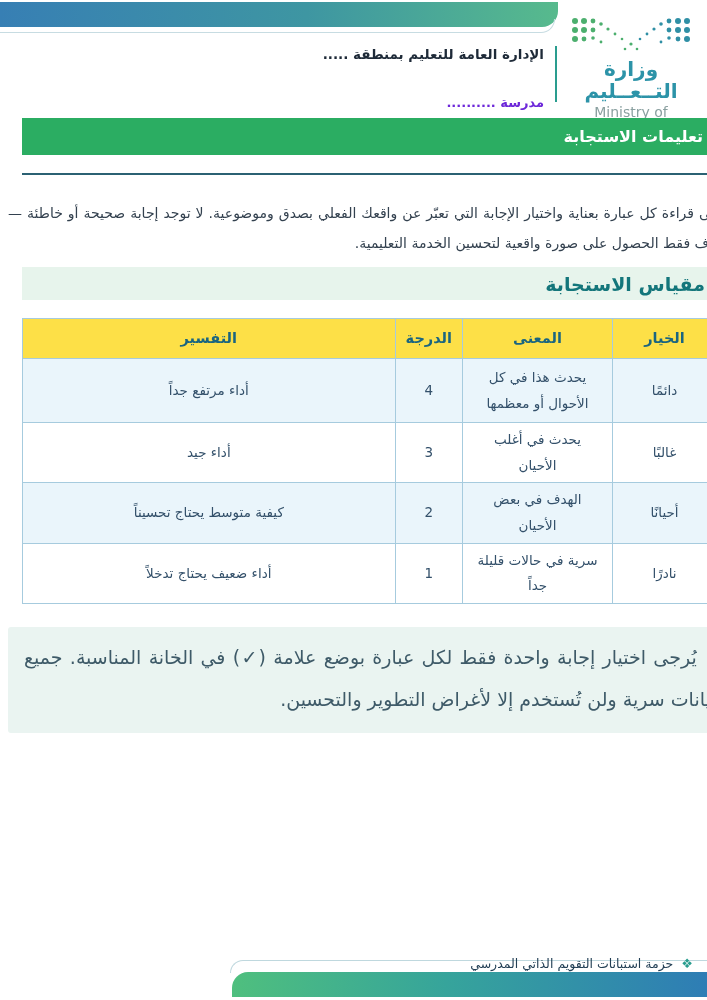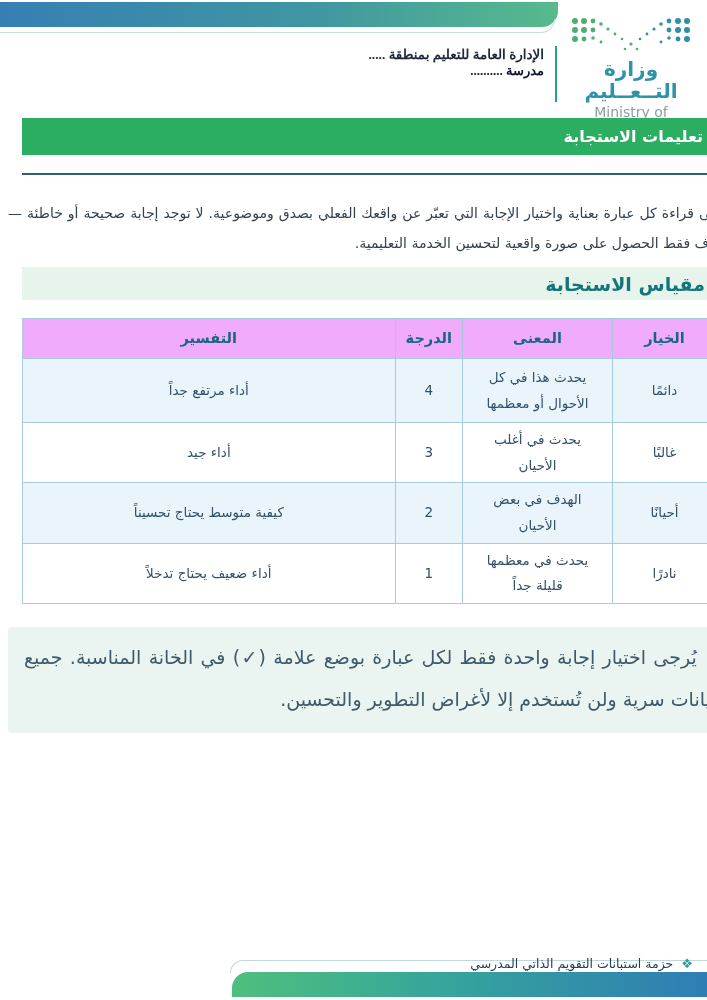--- a/index.html
+++ b/index.html
@@ -33,7 +33,7 @@
     position:absolute; top:46px; right:150px; width:2px; height:56px;
     background:#2A9D8F;
   }
-  .header-text { position:absolute; top:46px; right:163px; text-align:right; width:380px;font-family:Liberation Serif, serif; }
+  .header-text { position:absolute; top:46px; right:163px; text-align:right; width:380px; }
   .org-line { font-size:13.5px; font-weight:bold; color:#1E2A38; }
   .school-line { font-size:13px; font-weight:bold; color:#0f172a; margin-top:0; }
 

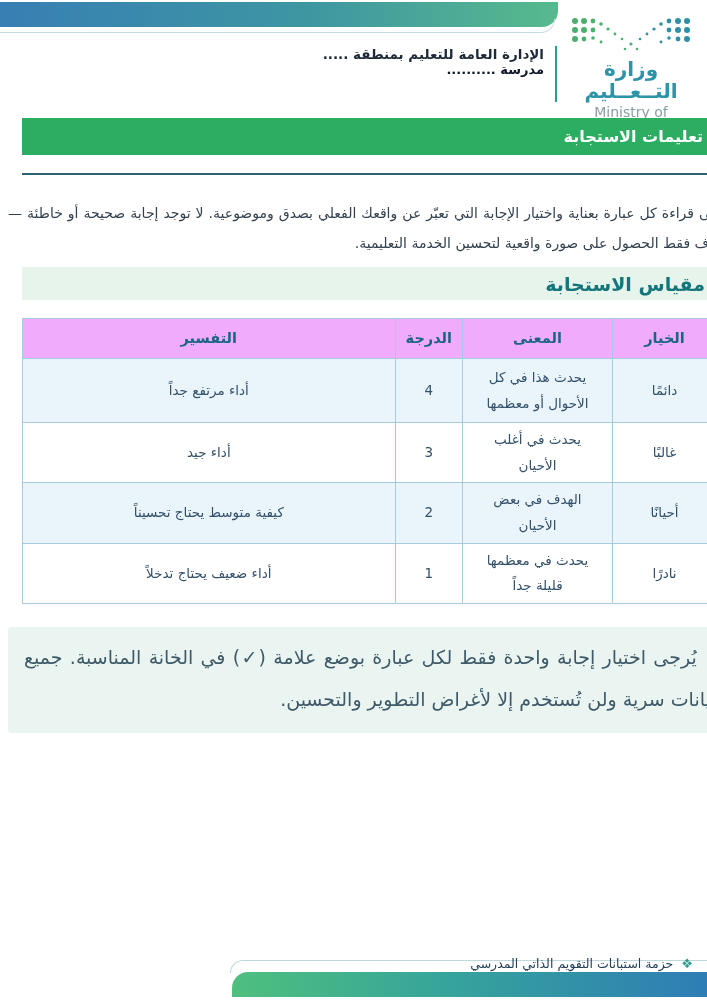--- a/index.html
+++ b/index.html
@@ -35,7 +35,7 @@
   }
   .header-text { position:absolute; top:46px; right:163px; text-align:right; width:380px; }
   .org-line { font-size:13.5px; font-weight:bold; color:#1E2A38; }
-  .school-line { font-size:13px; font-weight:bold; color:#0f172a; margin-top:0; }
+  .school-line { font-size:13px; font-weight:bold; color:#6d28d9; margin-top:33px; }
 
   
   .content { position:absolute; top:118px; left:22px; width:695px; }

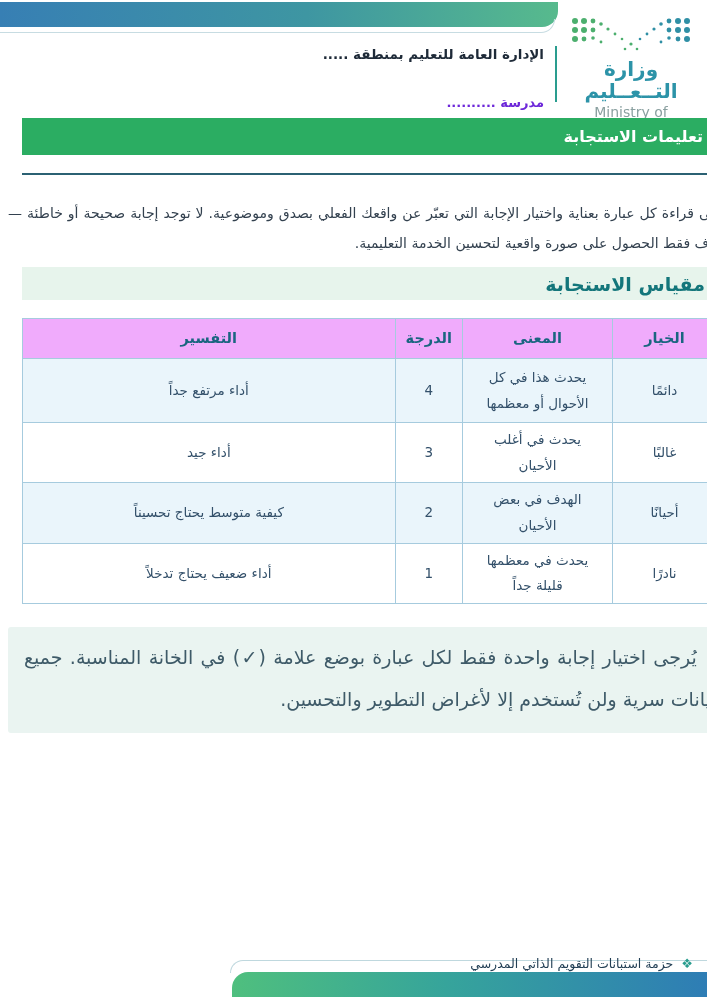--- a/index.html
+++ b/index.html
@@ -72,7 +72,7 @@
     padding:4px 10px; line-height:1.9;
   }
   table.scale thead tr { height:40px; }
-  table.scale thead th { background:#f0abfc; color:#1A6580; font-size:14.5px; font-weight:bold; }
+  table.scale thead th { background:#fde047; color:#1A6580; font-size:14.5px; font-weight:bold; }
   .col-choice { width:104px; }
   .col-meaning { width:150px; }
   .col-score { width:66px; }

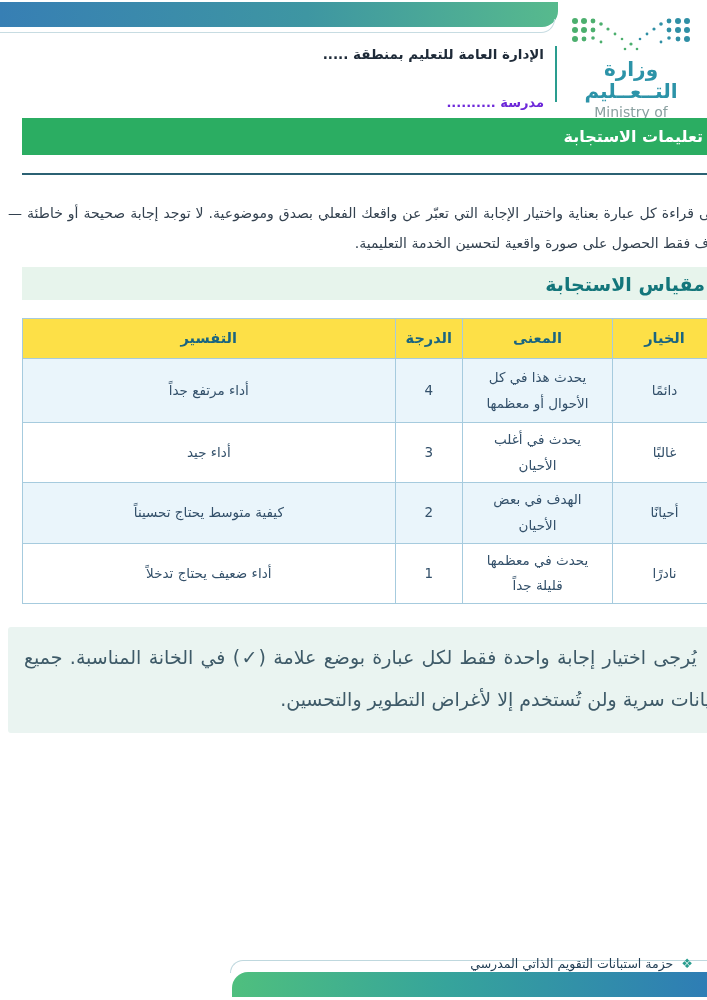--- a/index.html
+++ b/index.html
@@ -208,7 +208,7 @@
         </tr>
         <tr class="r3">
           <td>نادرًا</td>
-          <td>يحدث في معظمها قليلة جداً</td>
+          <td>سرية في حالات قليلة جداً</td>
           <td>1</td>
           <td>أداء ضعيف يحتاج تدخلاً</td>
         </tr>

